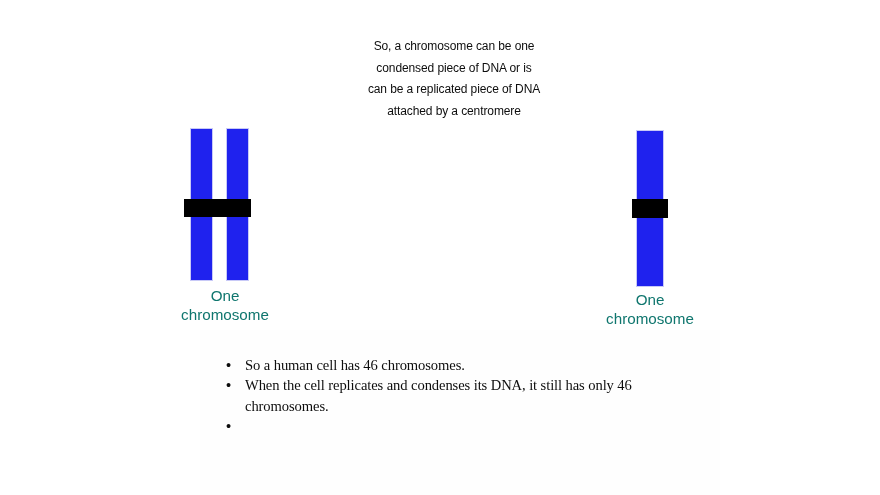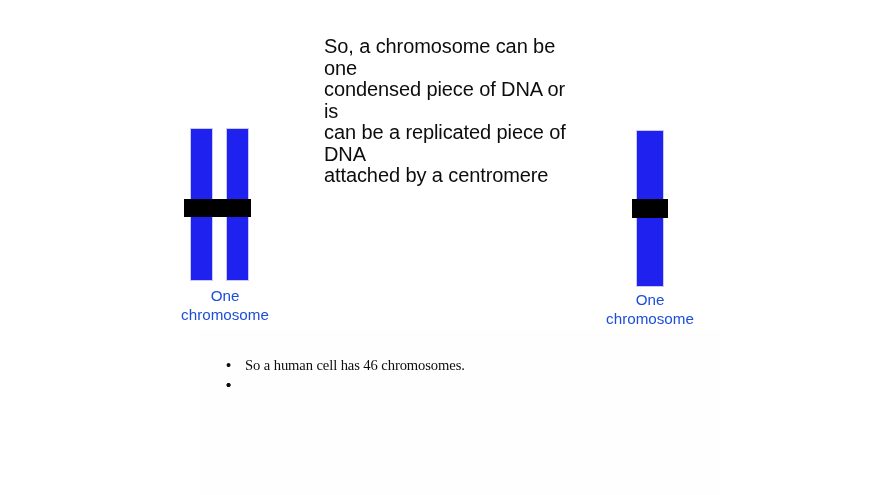--- a/index.html
+++ b/index.html
@@ -33,11 +33,12 @@
     left: 324px;
     top: 36px;
     width: 260px;
-    font-size: 20px;
+    font-size: 12px;
     line-height: 21.5px;
     letter-spacing: -0.1px;
     color: #0d0d0d;
     white-space: pre-line;
+    text-align: center;
   }
 
   

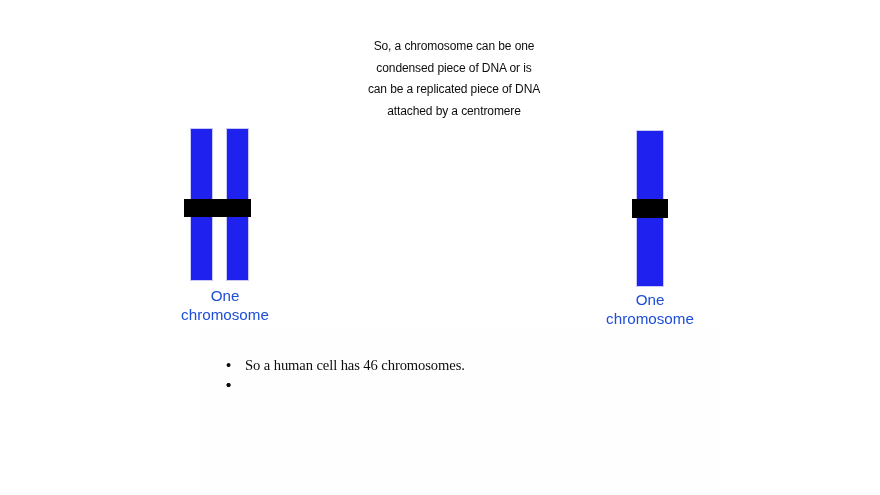--- a/index.html
+++ b/index.html
@@ -82,7 +82,7 @@
     text-align: center;
     font-size: 15.2px;
     line-height: 19px;
-    color: #1d4ed8;
+    color: #0f766e;
     white-space: pre-line;
   }
   .chromo-label.left  { top: 158px; }

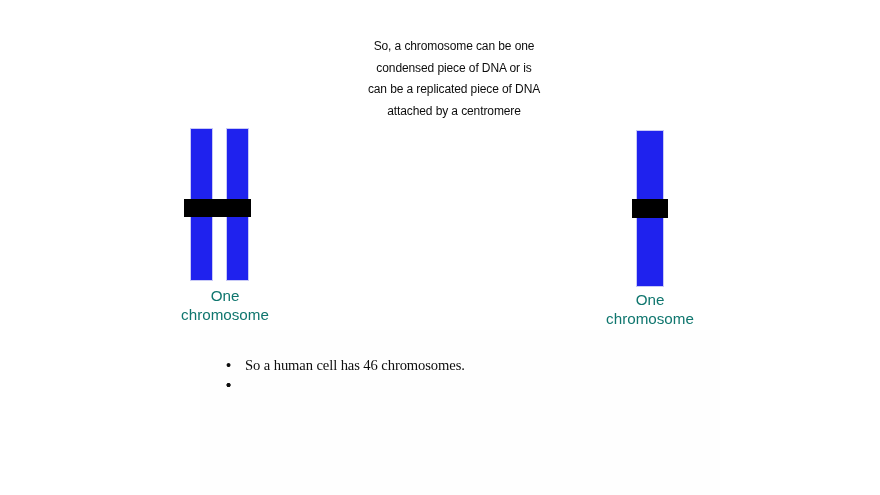--- a/index.html
+++ b/index.html
@@ -158,6 +158,7 @@
     </li>
     <li>
       <span class="marker">•</span>
+      <span class="btext">When the cell replicates and condenses its DNA, it still has only  46 chromosomes.</span>
     </li>
     <li>
       <span class="marker">•</span>

